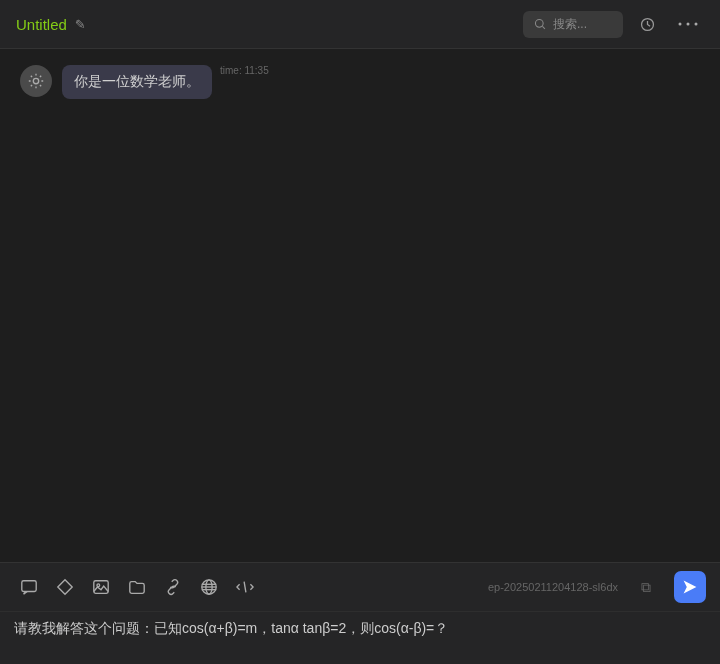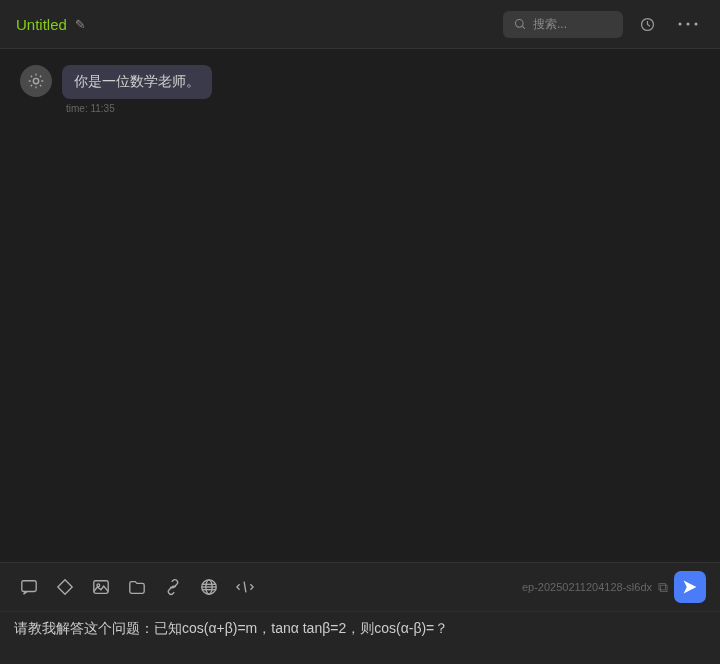--- a/index.html
+++ b/index.html
@@ -49,7 +49,7 @@
       background: #3a3a3a;
       border-radius: 6px;
       padding: 5px 10px;
-      width: 120px;
+      width: 100px;
       cursor: pointer;
     }
     .search-box span {

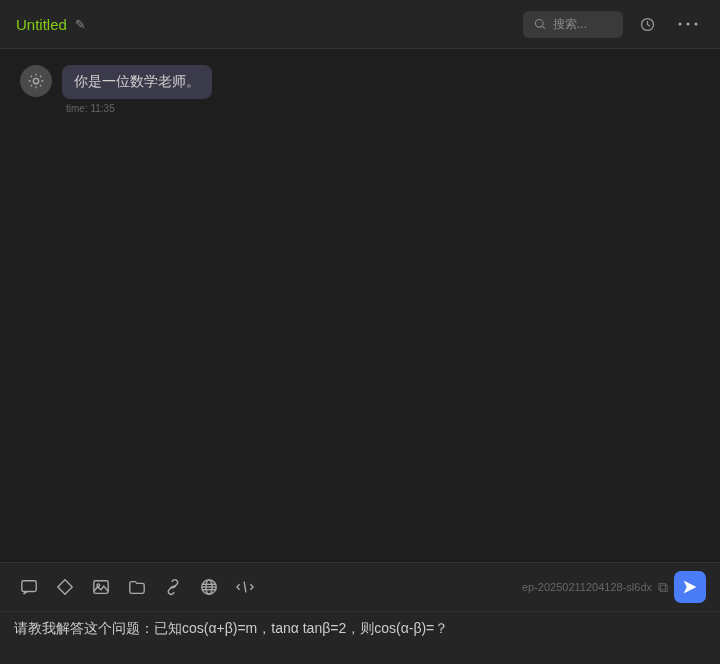--- a/index.html
+++ b/index.html
@@ -94,7 +94,7 @@
     }
     .message-content {
       display: flex;
-      flex-direction: column;
+      flex-direction: row;
       gap: 4px;
     }
     .bubble {

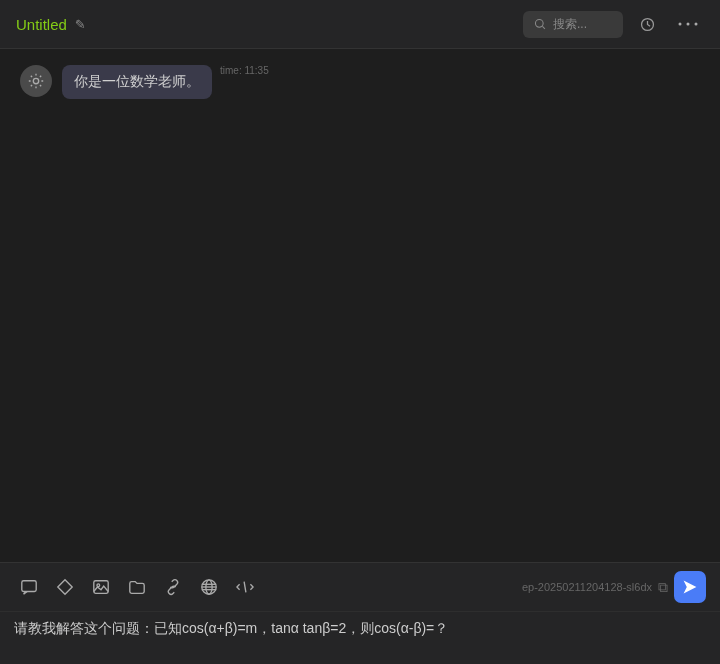--- a/index.html
+++ b/index.html
@@ -146,7 +146,7 @@
     .toolbar-right {
       display: flex;
       align-items: center;
-      gap: 6px;
+      gap: 23px;
       justify-content: flex-end;
     }
     .ep-label {

